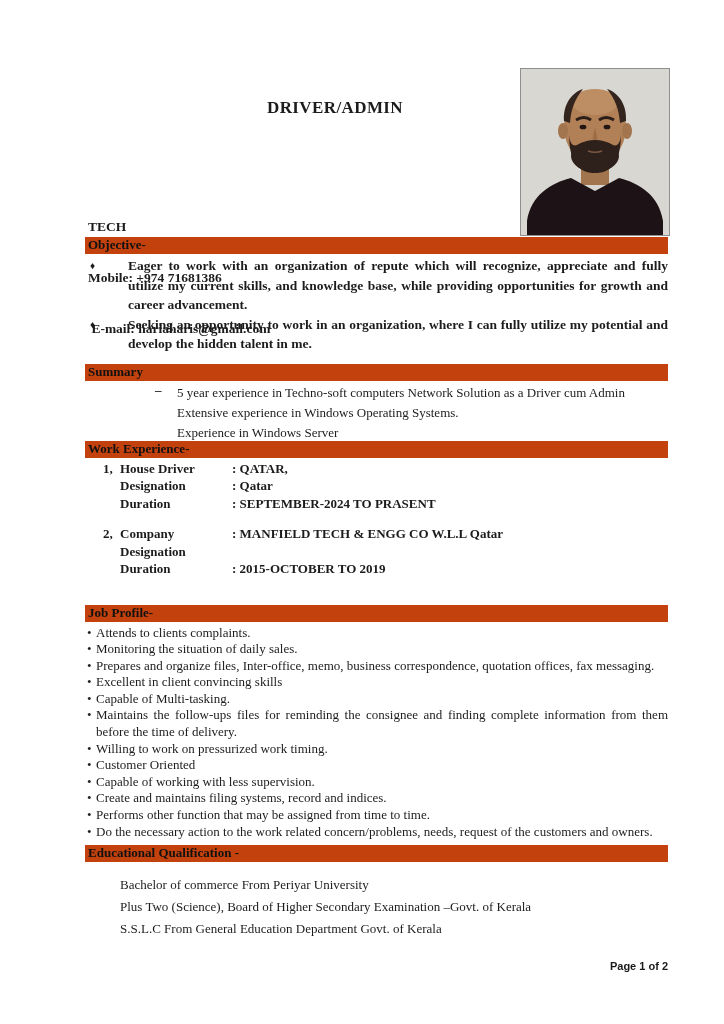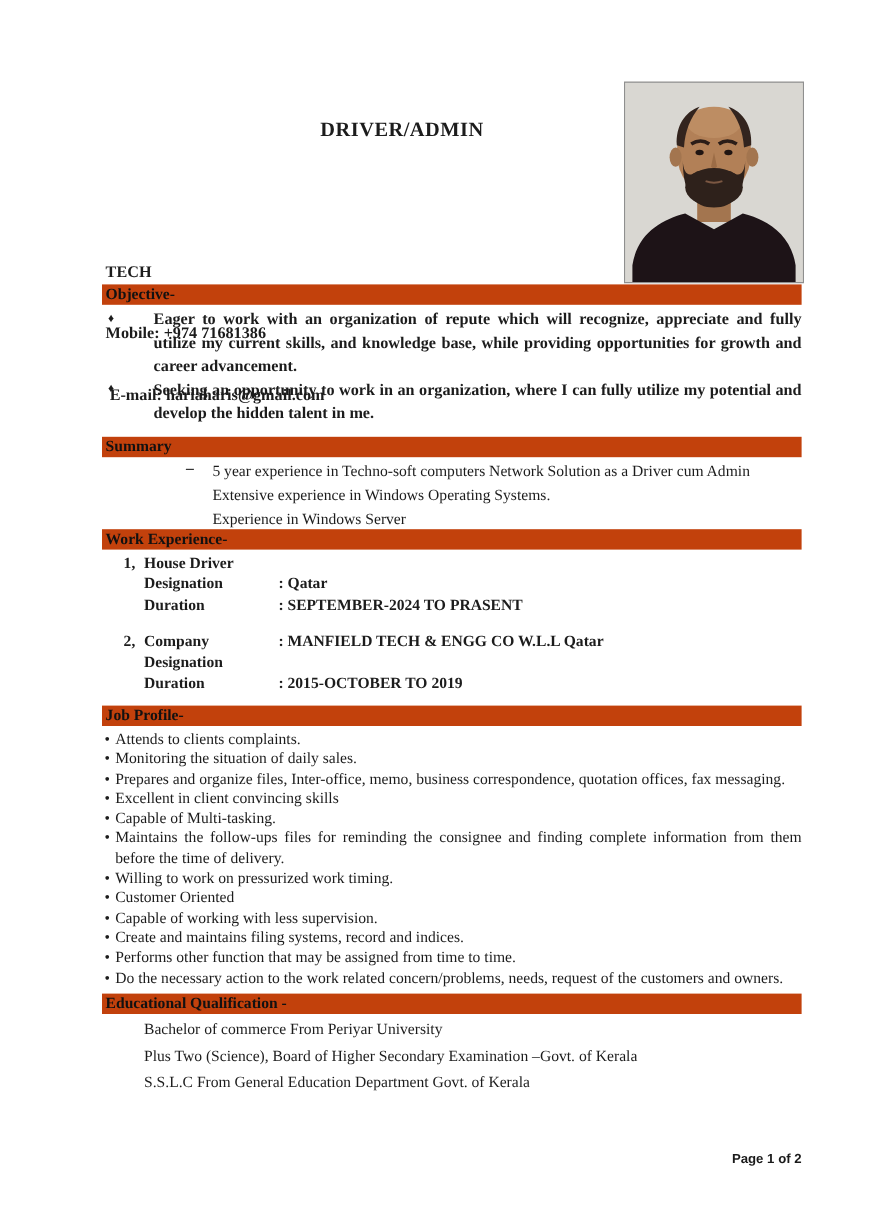--- a/index.html
+++ b/index.html
@@ -131,6 +131,7 @@
         <div class="work-row">
           <span>1,</span>
           <span>House Driver</span>
+          <span>: QATAR,</span>
         </div>
         <div class="work-row">
           <span></span>

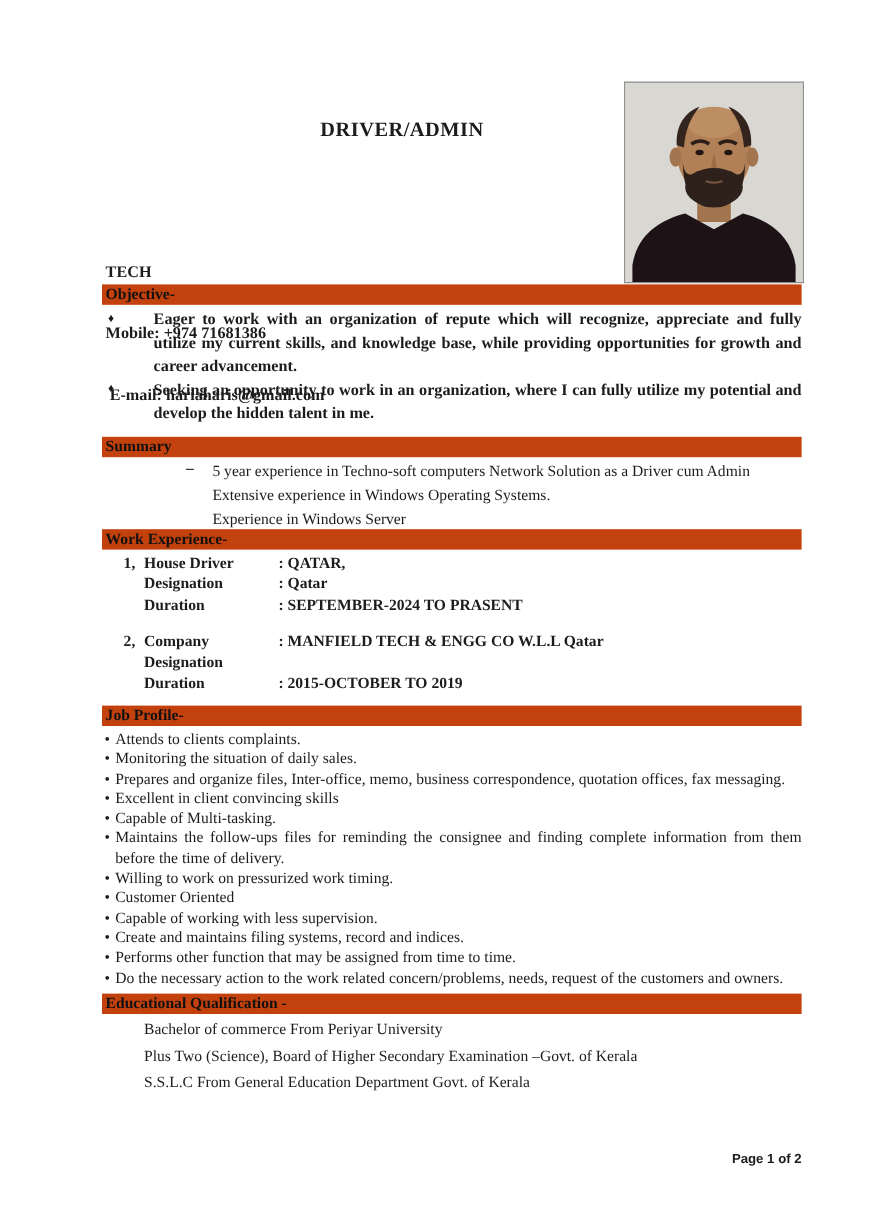--- a/index.html
+++ b/index.html
@@ -162,7 +162,7 @@
       </div>
     </div>
 
-    <div class="section-bar" style="margin-top:10px;">Job Profile-</div>
+    <div class="section-bar" style="margin-top:27px;">Job Profile-</div>
     <div class="jp-list">
       <div class="jp-item">
           <span class="jp-marker">•</span>

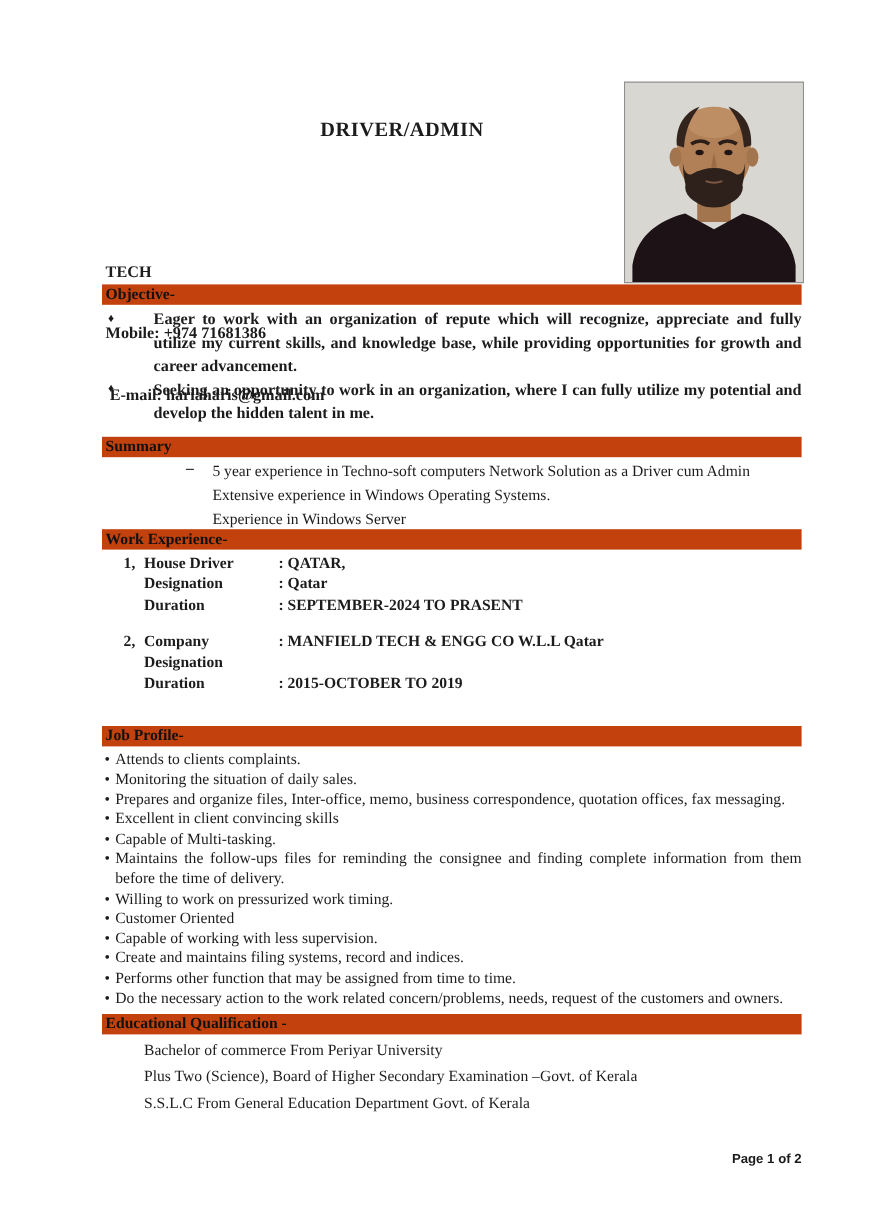--- a/index.html
+++ b/index.html
@@ -60,7 +60,7 @@
 
   
   .edu-bar { margin-top:5px; }
-  .edu-lines { margin:2px 0 0 35px; font-size:13px; line-height:22px; }
+  .edu-lines { margin:12px 0 0 35px; font-size:13px; line-height:22px; }
 
   
   .page-footer {

